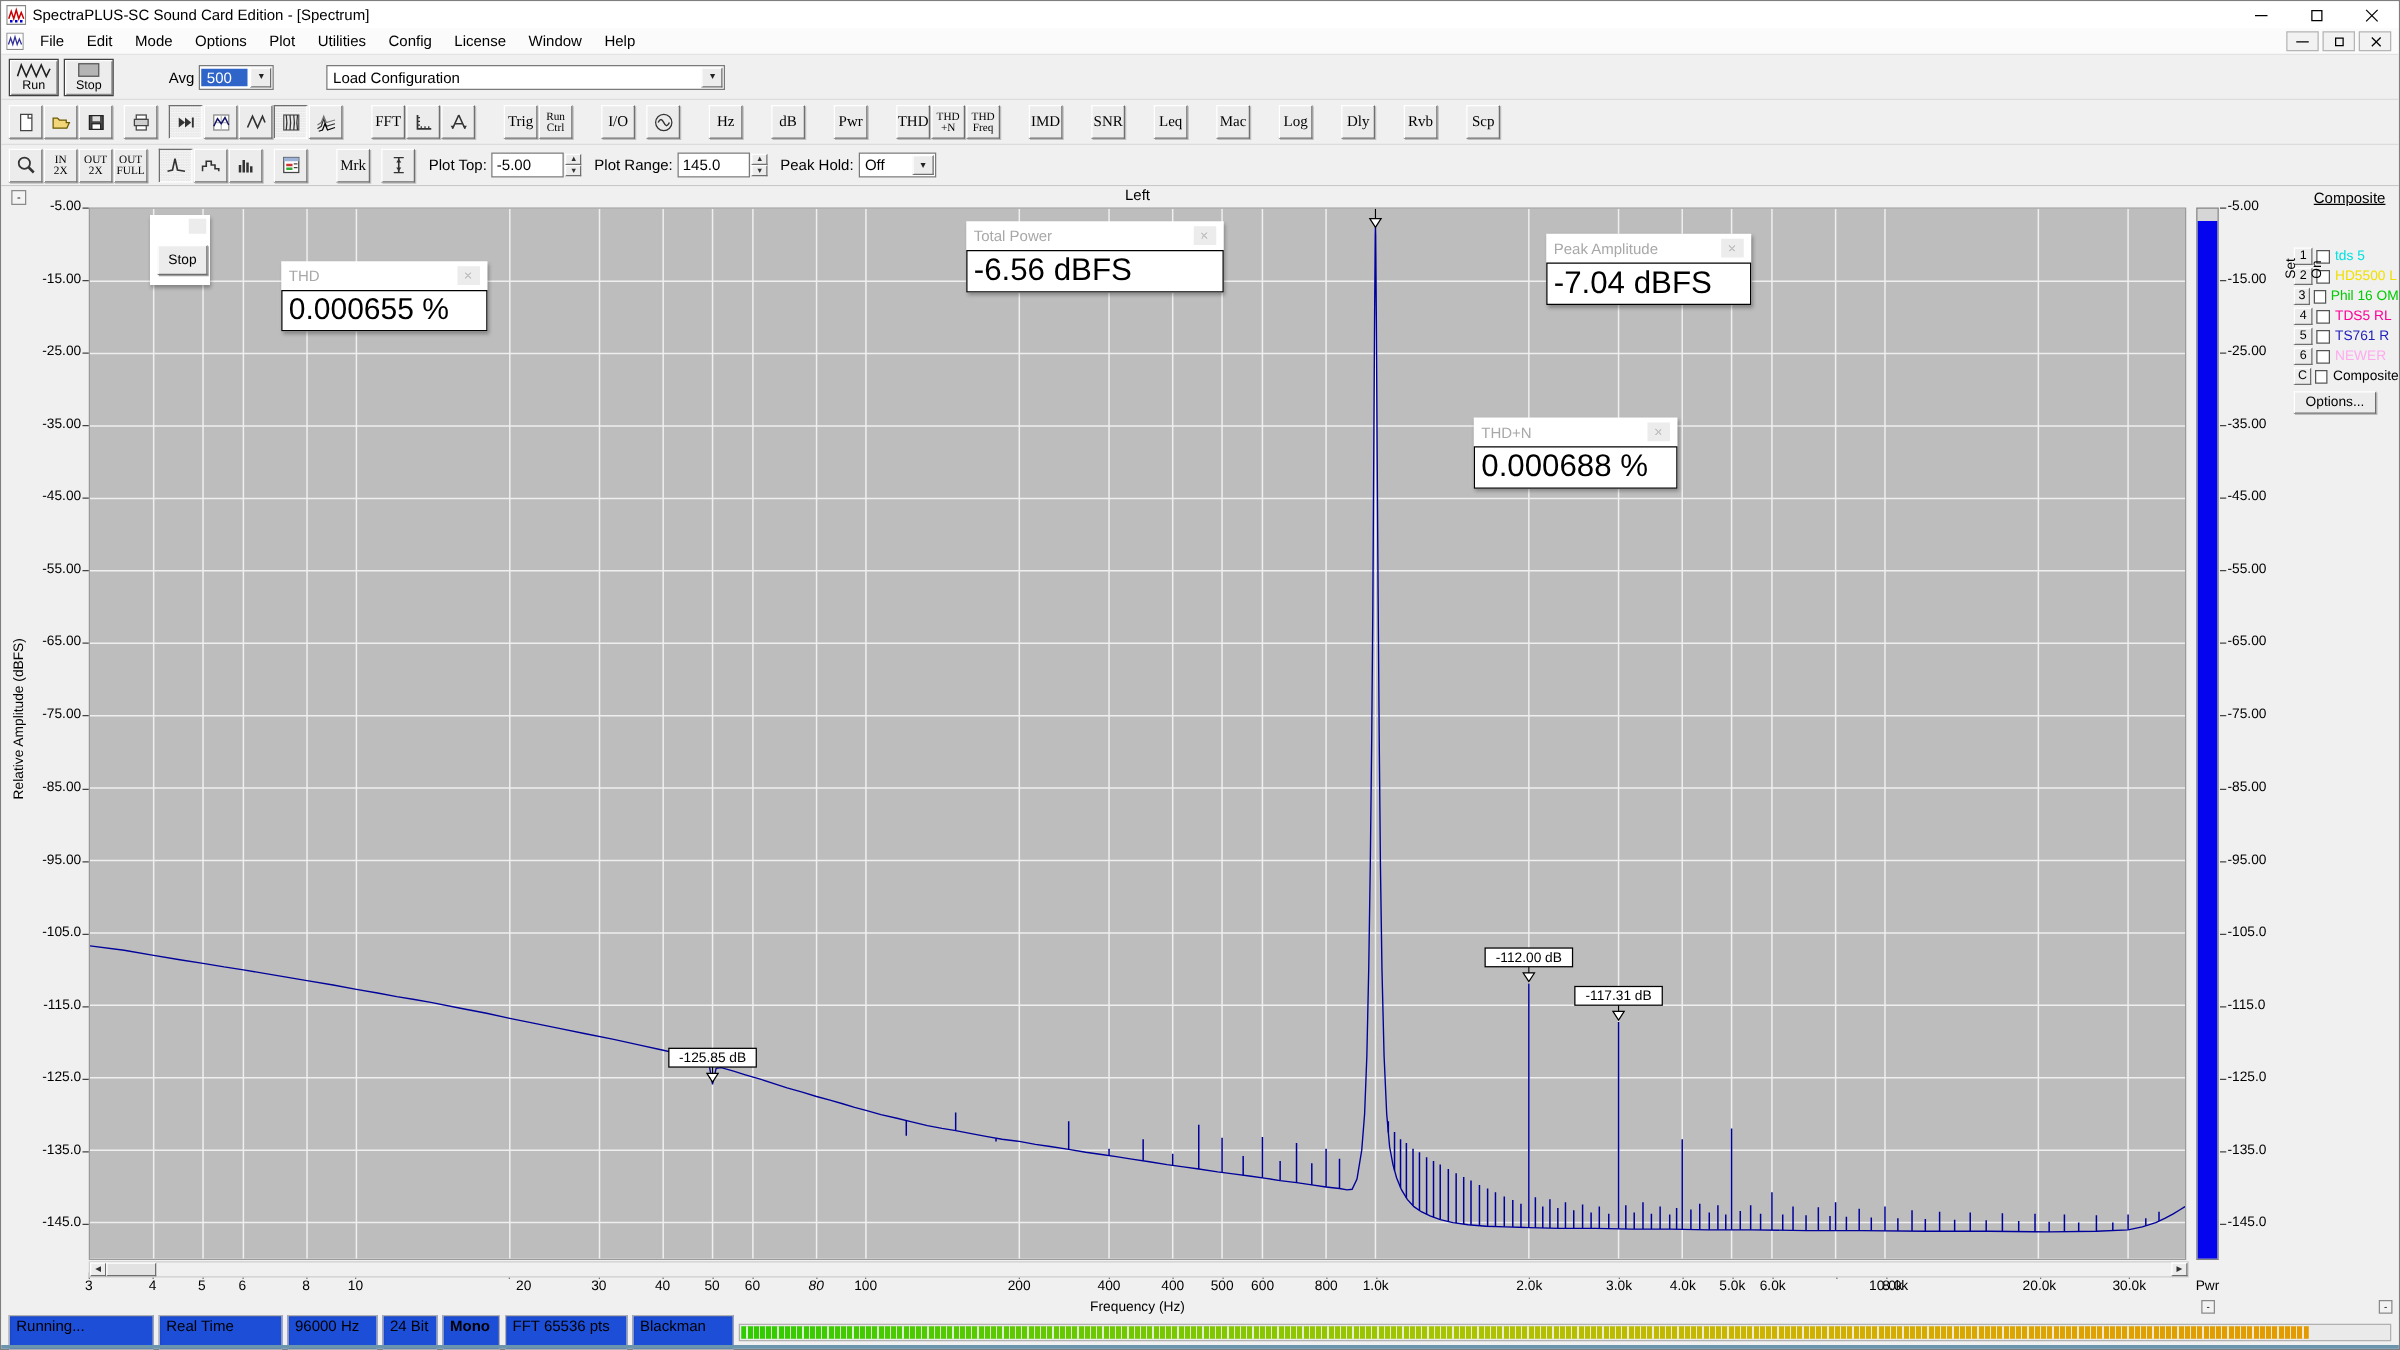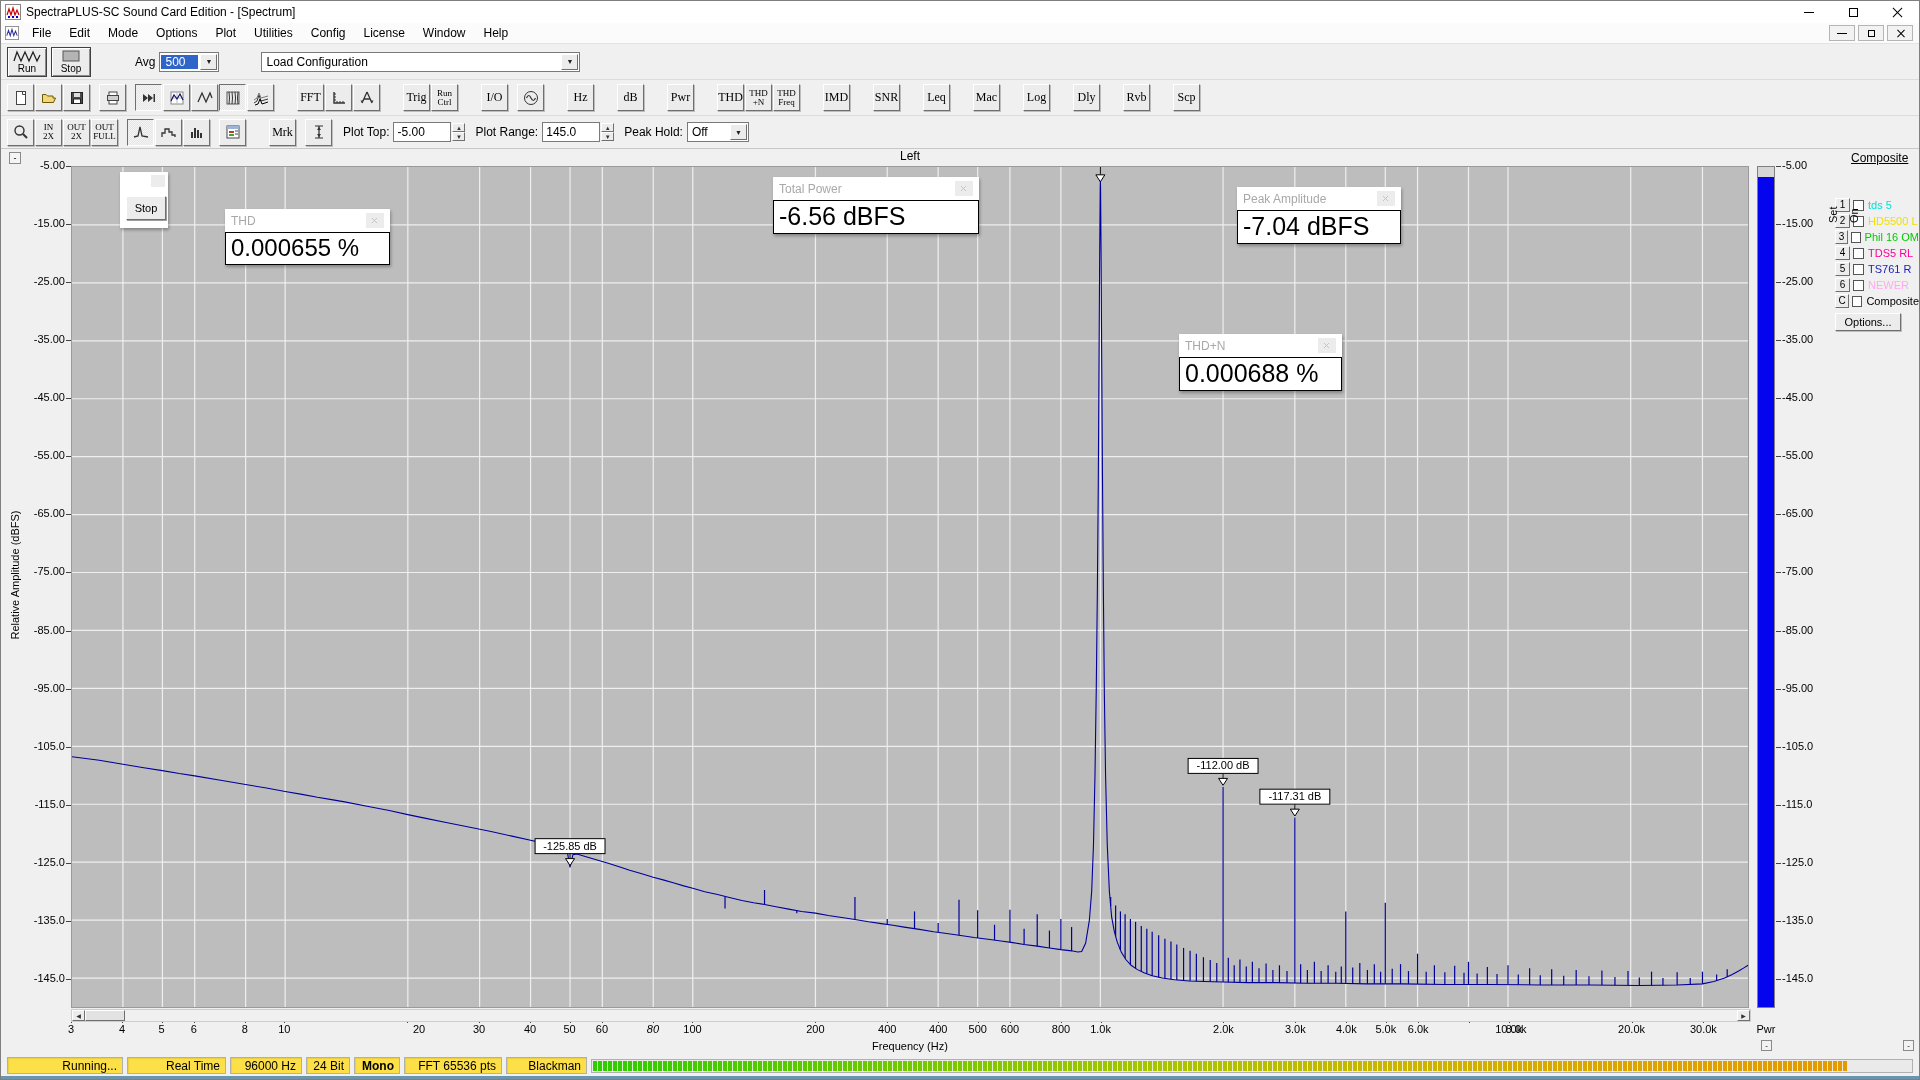--- a/index.html
+++ b/index.html
@@ -92,7 +92,7 @@
 
   
   #statusbar { position:absolute; left:0; right:0; bottom:3px; height:21px; background:#f0f0f0; display:flex; align-items:center; padding:0 6px; gap:4px; }
-  .spanel { height:17px; border:1px solid #b0b0b0; box-shadow:inset 1px 1px 1px rgba(0,0,0,.08); background:#fde047; font-size:12px; padding:1px 5px; white-space:nowrap; overflow:hidden;text-align:right; }
+  .spanel { height:28px; border:1px solid #b0b0b0; box-shadow:inset 1px 1px 1px rgba(0,0,0,.08); background:#1d4ed8; font-size:12px; padding:1px 5px; white-space:nowrap; overflow:hidden; }
   #progress { flex:1; height:14px; border:1px solid #b0b0b0; background:#eaeaea; position:relative; }
   #progress .fill { position:absolute; left:1px; top:1px; bottom:1px; width:95%;
       background:linear-gradient(90deg,#2ecc00 0%,#72c800 25%,#a8c400 45%,#ccb400 65%,#dda400 82%,#e39a00 100%);

